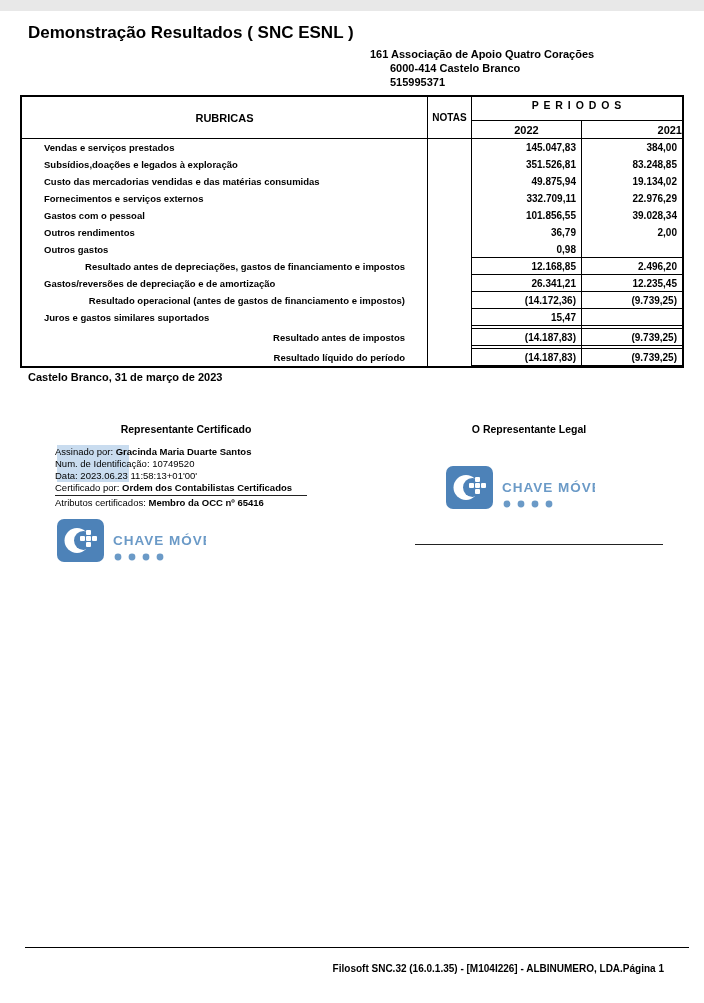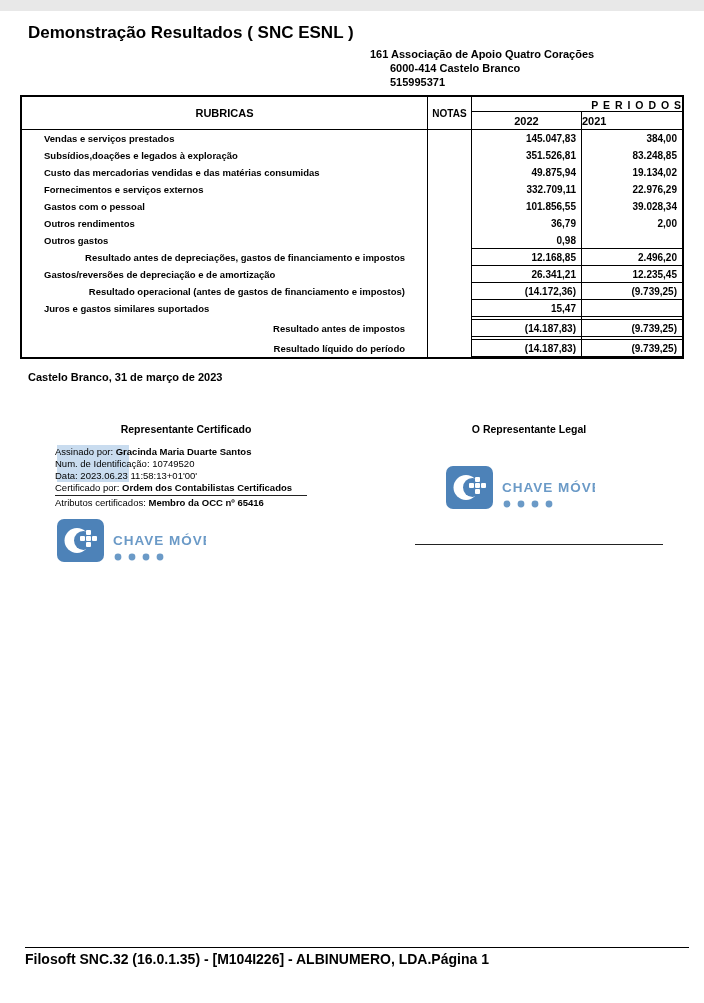--- a/index.html
+++ b/index.html
@@ -24,7 +24,7 @@
   .h-rubricas{width:406px;border-right:1.4px solid var(--border);display:flex;align-items:center;justify-content:center;font-size:11px}
   .h-notas{width:44px;border-right:1.4px solid var(--border);display:flex;align-items:center;justify-content:center;font-size:10px}
   .h-periods{flex:1}
-  .h-periodos-label{text-align:right;border-bottom:1.4px solid var(--border);font-size:10.5px;padding:2px 0 0;letter-spacing:1px}
+  .h-periodos-label{text-align:center;border-bottom:1.4px solid var(--border);font-size:10.5px;padding:2px 0 9px;letter-spacing:1px}
   .h-years{display:flex}
   .h-year1{width:110px;border-right:1.4px solid var(--border);text-align:center;font-size:11px;padding:3px 0 2px}
   .h-year2{flex:1;text-align:left;font-size:11px;padding:3px 0 2px}

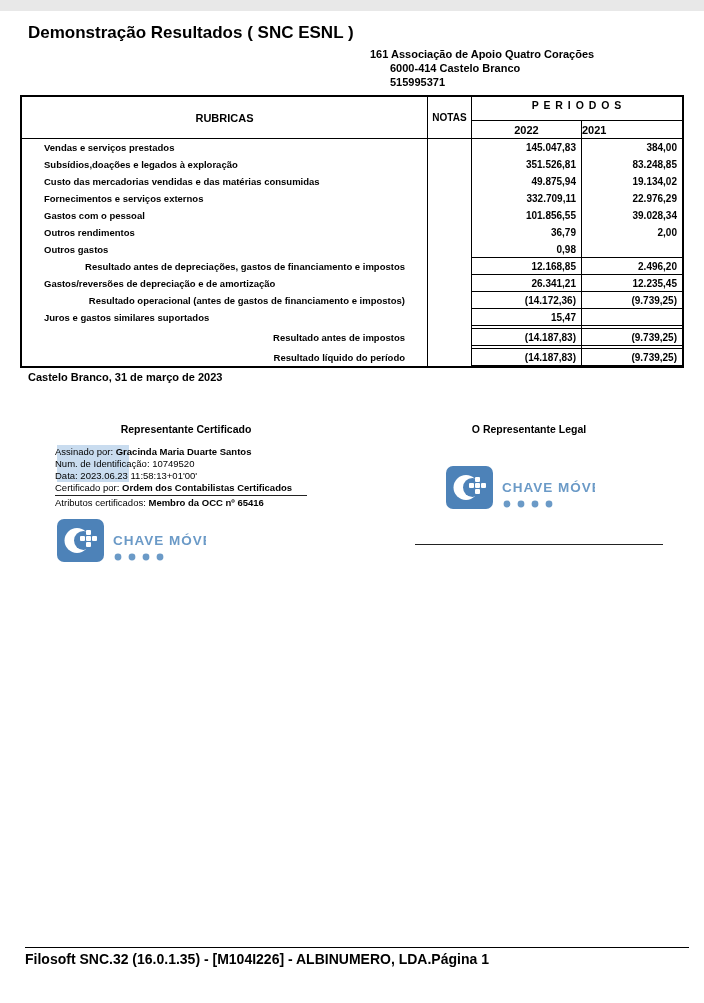--- a/index.html
+++ b/index.html
@@ -27,7 +27,7 @@
   .h-periodos-label{text-align:center;border-bottom:1.4px solid var(--border);font-size:10.5px;padding:2px 0 9px;letter-spacing:1px}
   .h-years{display:flex}
   .h-year1{width:110px;border-right:1.4px solid var(--border);text-align:center;font-size:11px;padding:3px 0 2px}
-  .h-year2{flex:1;text-align:left;font-size:11px;padding:3px 0 2px}
+  .h-year2{flex:1;text-align:right;font-size:11px;padding:3px 0 2px}
 
   .trow{display:flex;height:17px}
   .trow.spacer{height:3px}

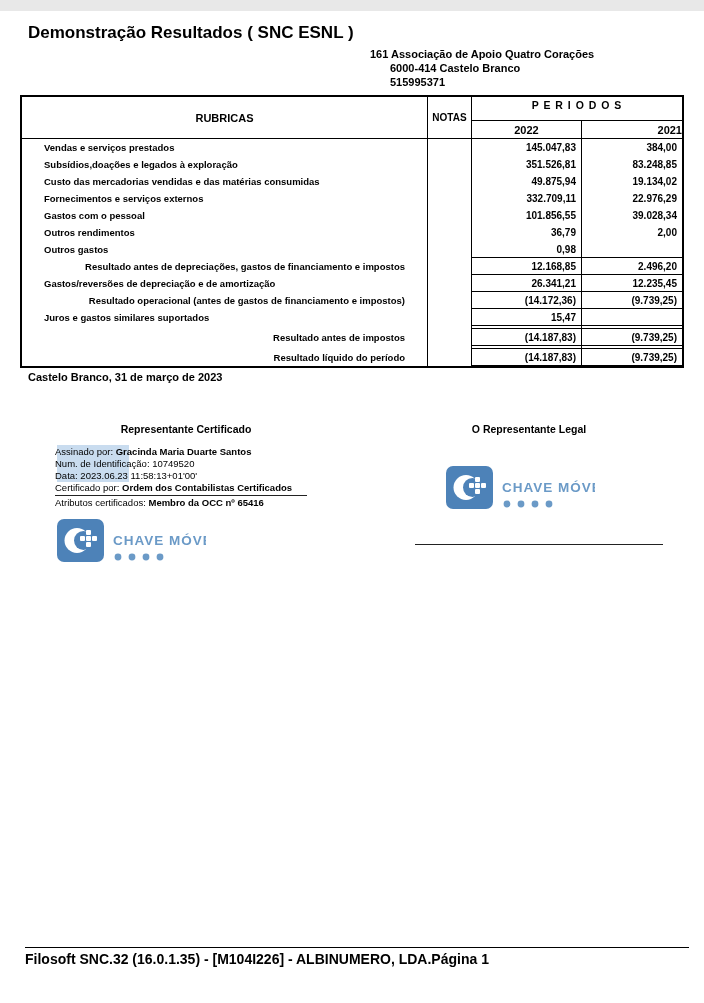--- a/index.html
+++ b/index.html
@@ -67,7 +67,7 @@
   .lg-dot{fill:var(--logo-text)}
 
   
-  .footer{position:absolute;top:936px;left:25px;width:664px;border-top:1.8px solid var(--border);display:flex;justify-content:flex-start;padding-top:3px;font-size:14px;font-weight:bold}
+  .footer{position:absolute;top:936px;left:25px;width:664px;border-top:1.8px solid var(--border);display:flex;justify-content:flex-end;padding-top:15px;font-size:10px;font-weight:bold}
   .footer .f-right{padding-right:25px}
 </style>
 </head>

